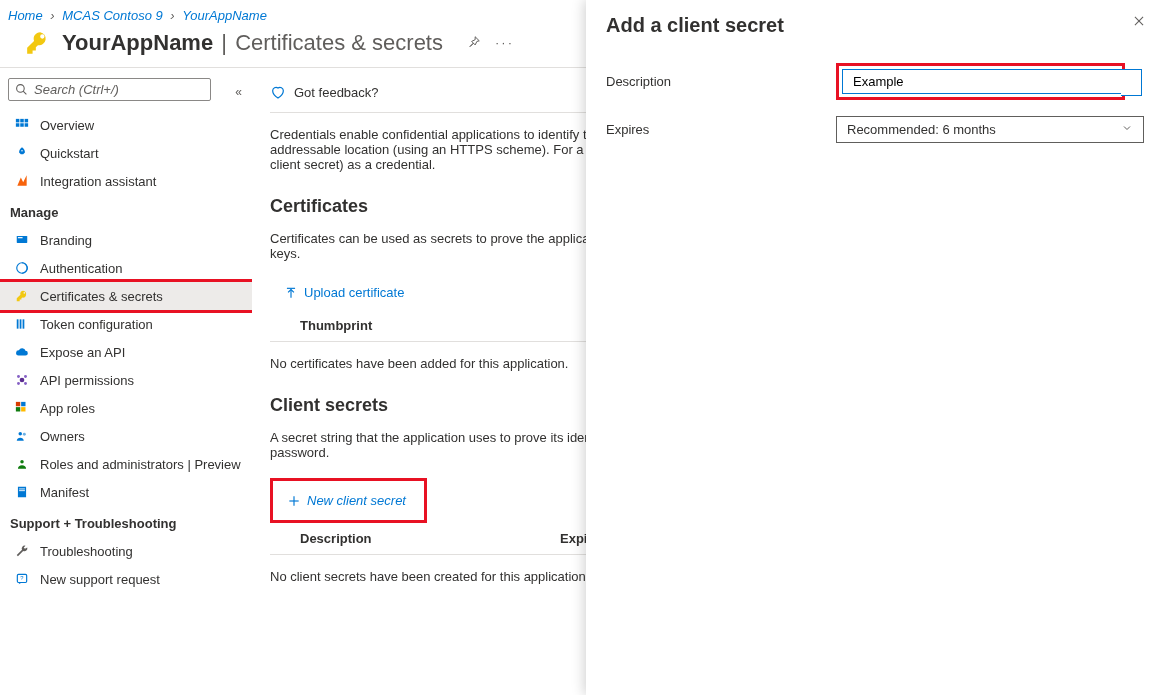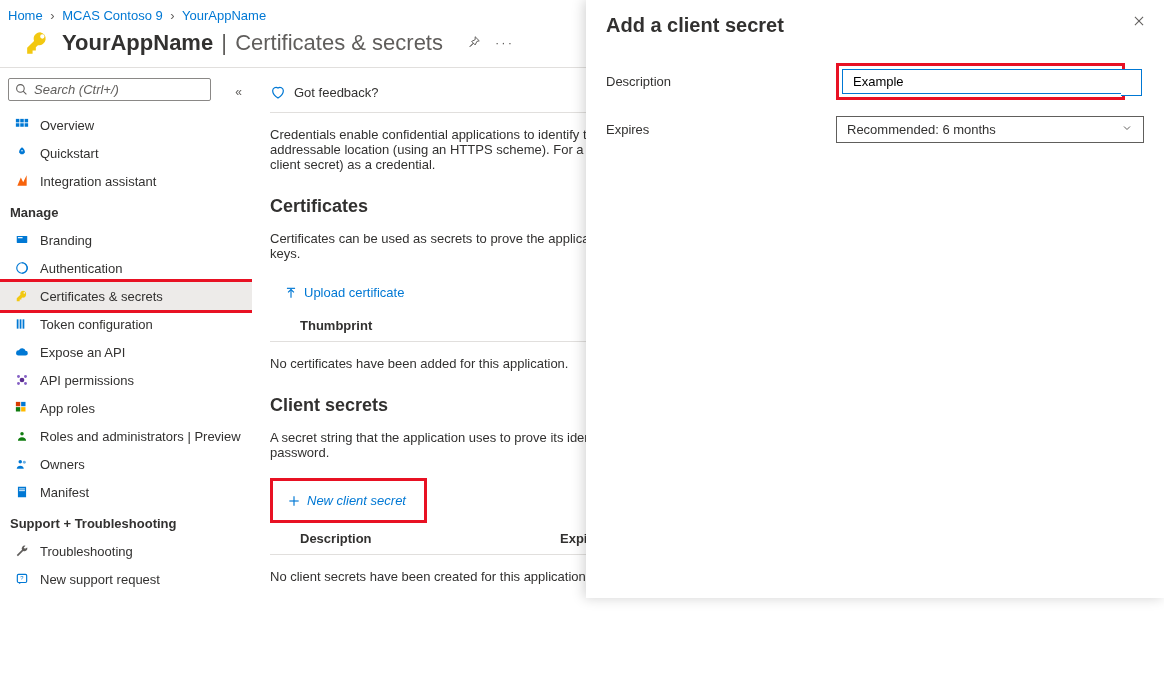--- a/index.html
+++ b/index.html
@@ -18,7 +18,7 @@
     font-size: 13px;
     color: #0078d4;
   }
-  .breadcrumb span { color: #0078d4; }
+  .breadcrumb span { color: #0078d4; font-style: italic; }
   .breadcrumb .sep { color: #605e5c; margin: 0 4px; }
   .page-header {
     display: flex;

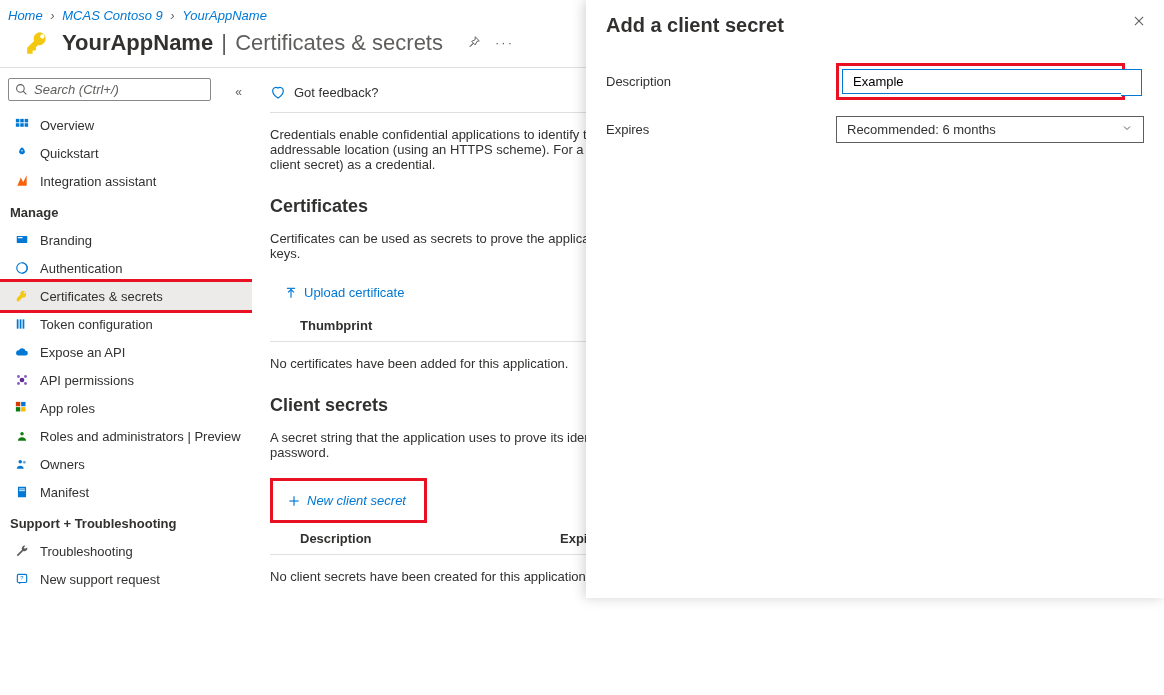--- a/index.html
+++ b/index.html
@@ -121,7 +121,7 @@
     position:absolute;
     top:0; right:0;
     width: 578px;
-    height:598px;
+    height:695px;
     background:#fff;
     box-shadow: -2px 0 12px rgba(0,0,0,0.18);
     padding: 14px 20px;

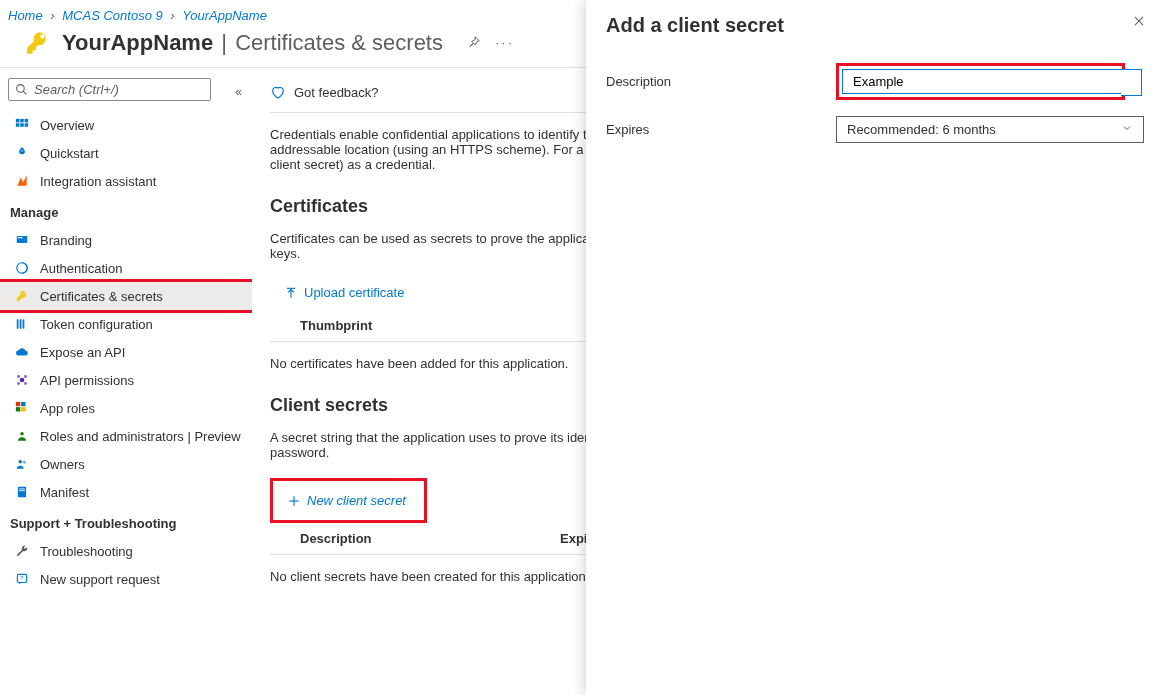--- a/index.html
+++ b/index.html
@@ -320,21 +320,21 @@
     <div class="side-item">
       <span class="ico">
           <svg width="14" height="14" viewBox="0 0 24 24">
-            <circle cx="12" cy="8" r="3" fill="#107c10"></circle>
-            <path d="M5 20c0-4 3-6 7-6s7 2 7 6" fill="#107c10"></path>
-          </svg>
-        </span>
-      <span>Roles and administrators | Preview</span>
-    </div>
-    <div class="side-item">
-      <span class="ico">
-          <svg width="14" height="14" viewBox="0 0 24 24">
             <circle cx="9" cy="8" r="3" fill="#0078d4"></circle>
             <circle cx="16" cy="9" r="2.5" fill="#69afe5"></circle>
             <path d="M3 20c0-3 3-5 6-5s6 2 6 5" fill="#0078d4"></path>
           </svg>
         </span>
       <span>Owners</span>
+    </div>
+    <div class="side-item">
+      <span class="ico">
+          <svg width="14" height="14" viewBox="0 0 24 24">
+            <circle cx="12" cy="8" r="3" fill="#107c10"></circle>
+            <path d="M5 20c0-4 3-6 7-6s7 2 7 6" fill="#107c10"></path>
+          </svg>
+        </span>
+      <span>Roles and administrators | Preview</span>
     </div>
     <div class="side-item">
       <span class="ico">

